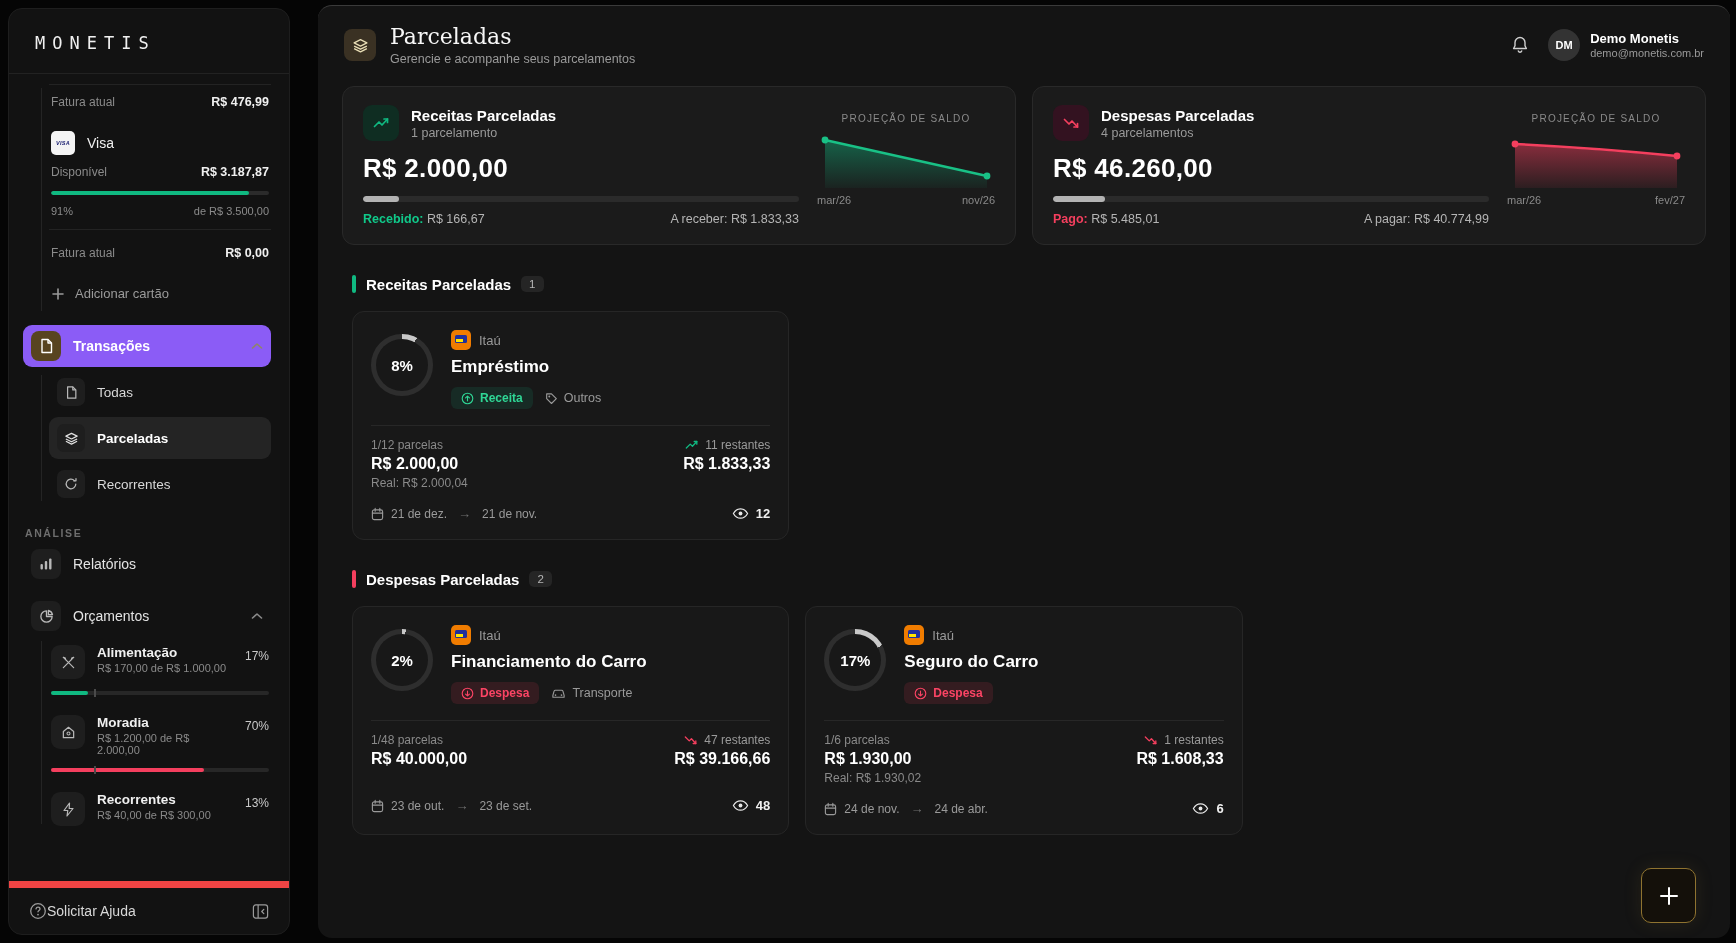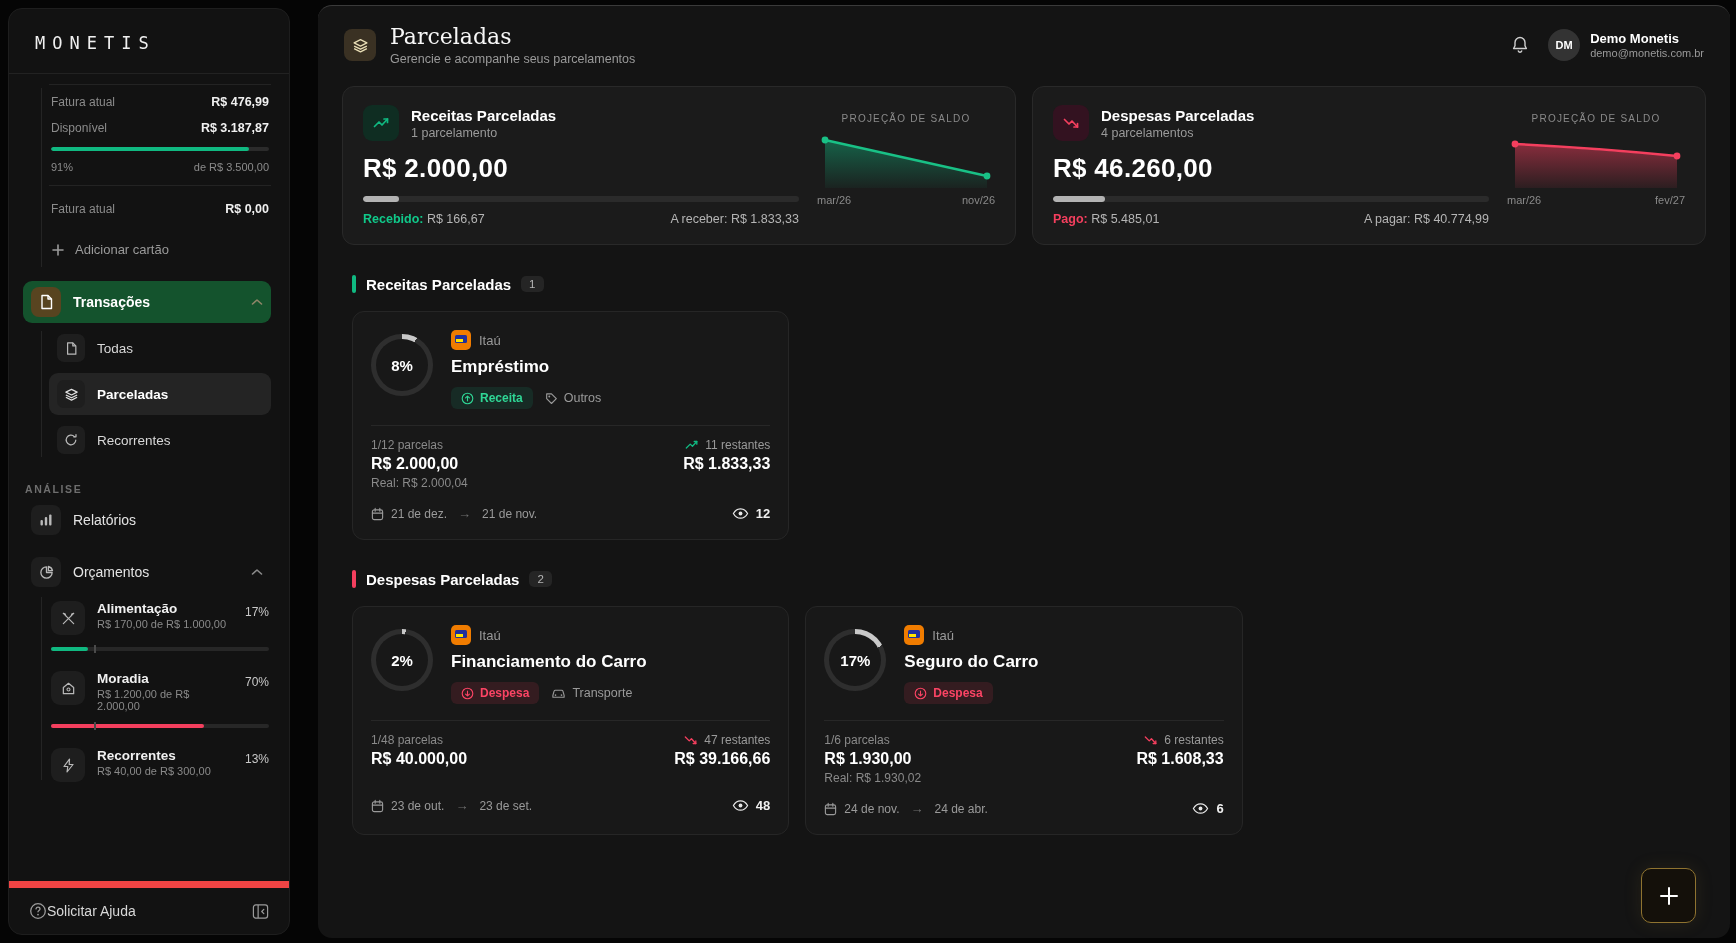--- a/index.html
+++ b/index.html
@@ -160,6 +160,12 @@
           <span class="lbl">Fatura atual</span>
           <span class="val">R$ 476,99</span>
         </div>
+        <div class="visa-row">
+          <span class="visa-chip">
+              <span>VISA</span>
+            </span>
+          <span class="visa-name">Visa</span>
+        </div>
         <div class="row-split" style="padding:2px 2px 8px">
           <span class="lbl">Disponível</span>
           <span class="val">R$ 3.187,87</span>

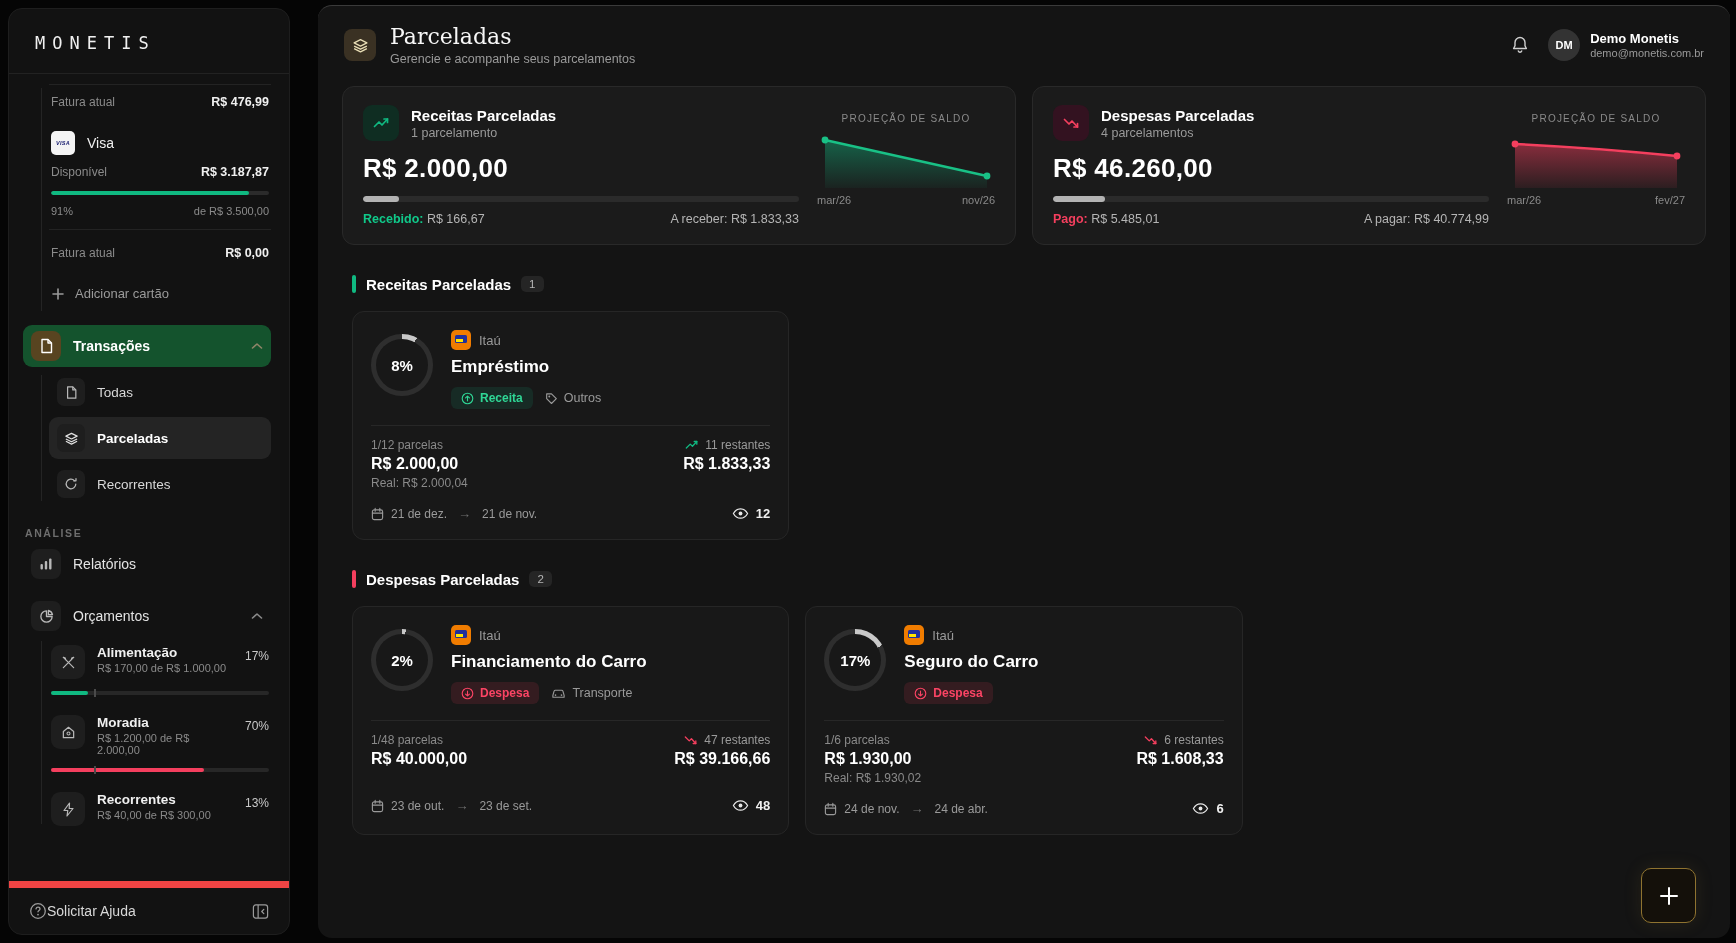--- a/index.html
+++ b/index.html
@@ -39,7 +39,7 @@
   .nav-item .ic { width:30px; height:30px; border-radius:8px; background:#1e1e1e;
     display:flex; align-items:center; justify-content:center; flex:none; }
   .nav-item .txt { font-size:14px; color:#e3e3e3; font-weight:500; flex:1; }
-  .nav-item.gold { background:#14532d; }
+  .nav-item.gold { background:#8b5cf6; }
   .nav-item.gold .ic { background:#584420; }
   .nav-item.gold .txt { color:#fff; font-weight:700; }
   .chev { color:#8f8568; }

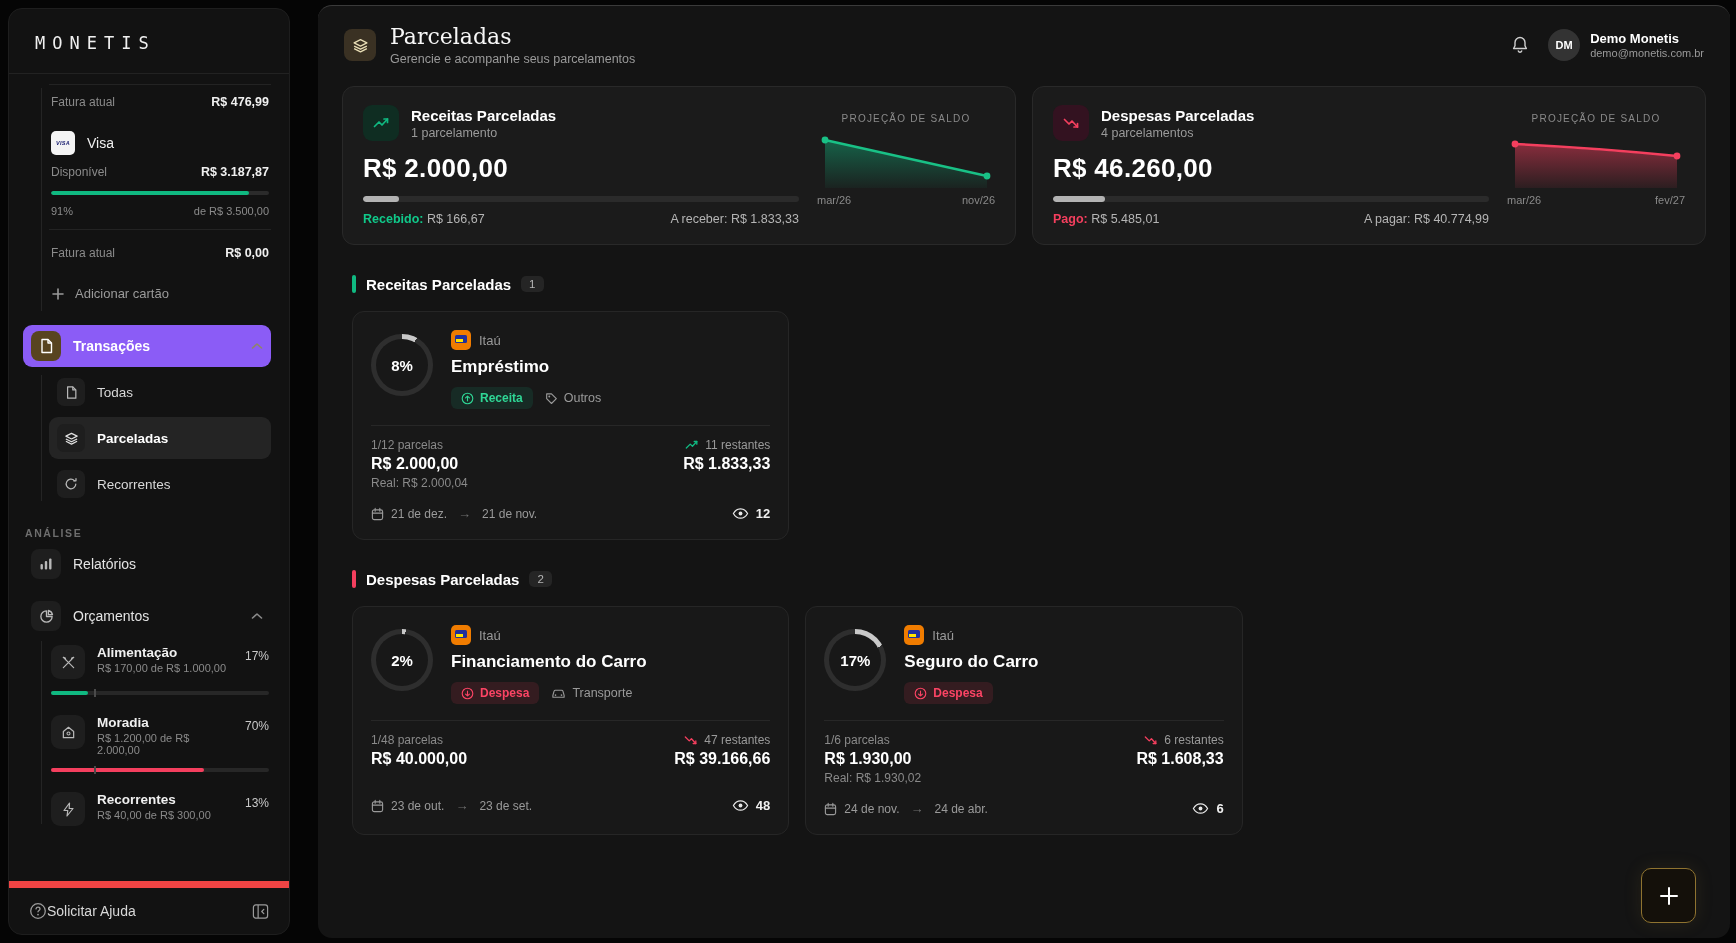--- a/index.html
+++ b/index.html
@@ -640,7 +640,7 @@
                 <path d="M1.5 2.5L6 7l2.5-2.5 5 5.5" fill="none" stroke="#f43f5e" stroke-width="1.5" stroke-linecap="round" stroke-linejoin="round"></path>
                 <path d="M10.5 10h3V7" fill="none" stroke="#f43f5e" stroke-width="1.5" stroke-linecap="round" stroke-linejoin="round"></path>
               </svg>
-            <span>6 restantes</span>
+            <span>1 restantes</span>
           </div>
           <div class="boldamt">R$ 1.608,33</div>
         </div>

